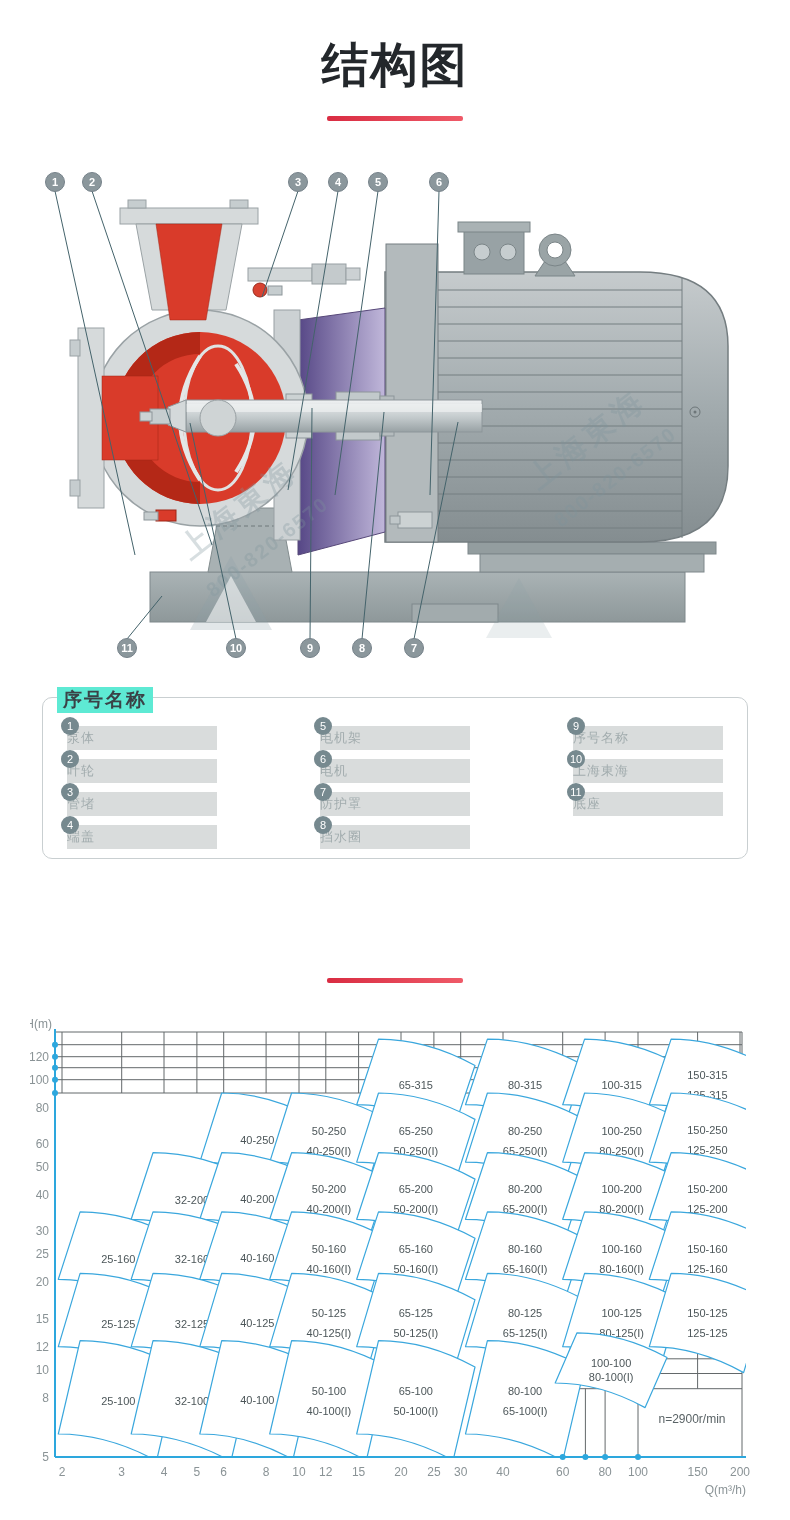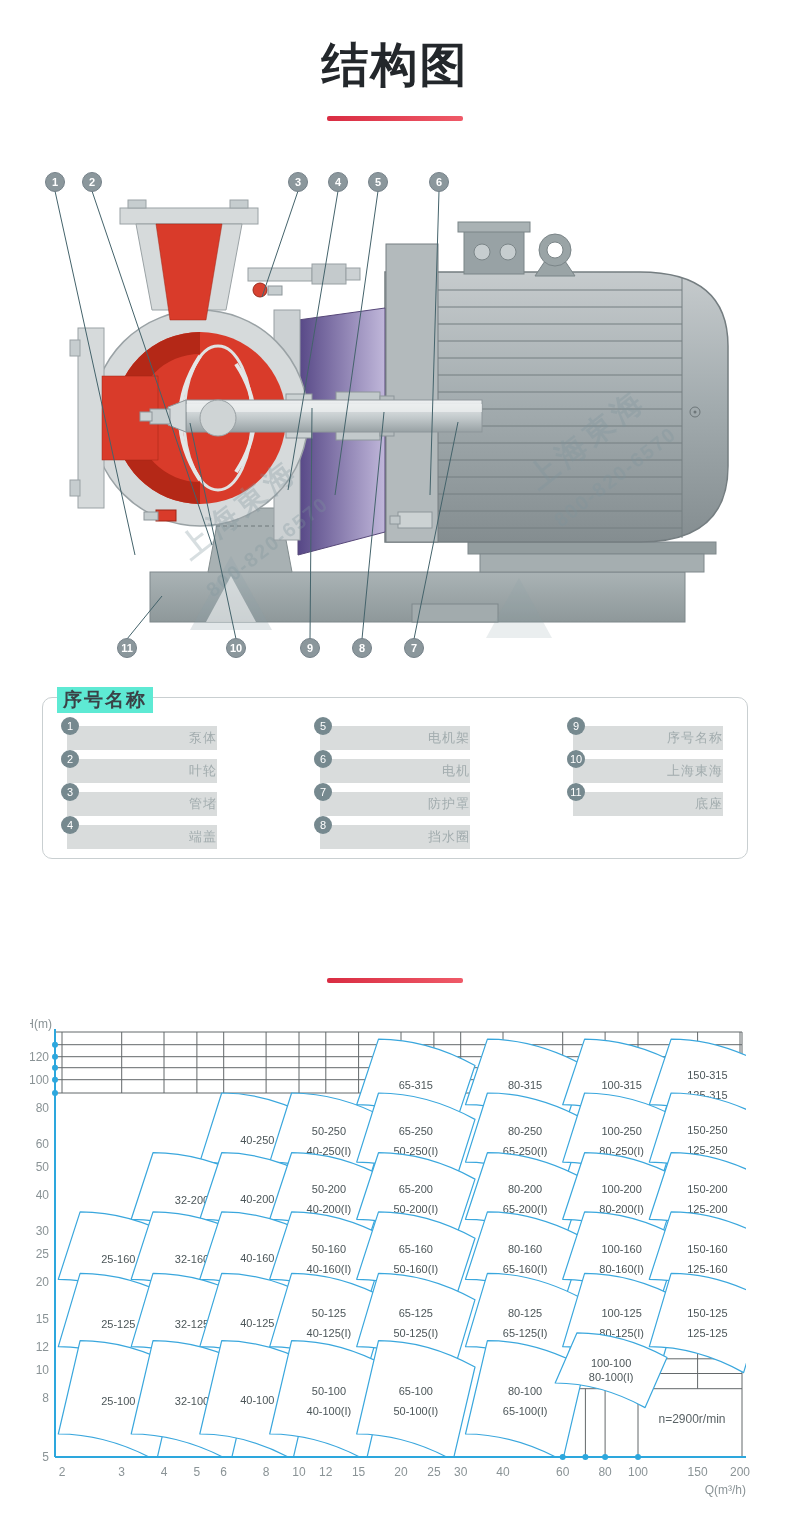--- a/index.html
+++ b/index.html
@@ -15,7 +15,7 @@
           font-size:19px;font-weight:700;color:#3a4247;letter-spacing:2px;}
   .lg-col{position:absolute;top:24px;width:160px;}
   .lg-item{position:relative;height:27px;margin-bottom:6px;}
-  .lg-bar{position:absolute;left:4px;top:4px;width:150px;height:24px;line-height:24px;text-align:right;
+  .lg-bar{position:absolute;left:4px;top:4px;width:150px;height:24px;line-height:24px;text-align:left;
           background:#d9dcdc;color:#a2acae;font-size:13px;letter-spacing:1px;}
   .lg-num{position:absolute;left:-2px;top:-5px;width:18px;height:18px;border-radius:50%;
           background:#76898f;color:#fff;font-size:11px;line-height:18px;text-align:center;z-index:2;}

